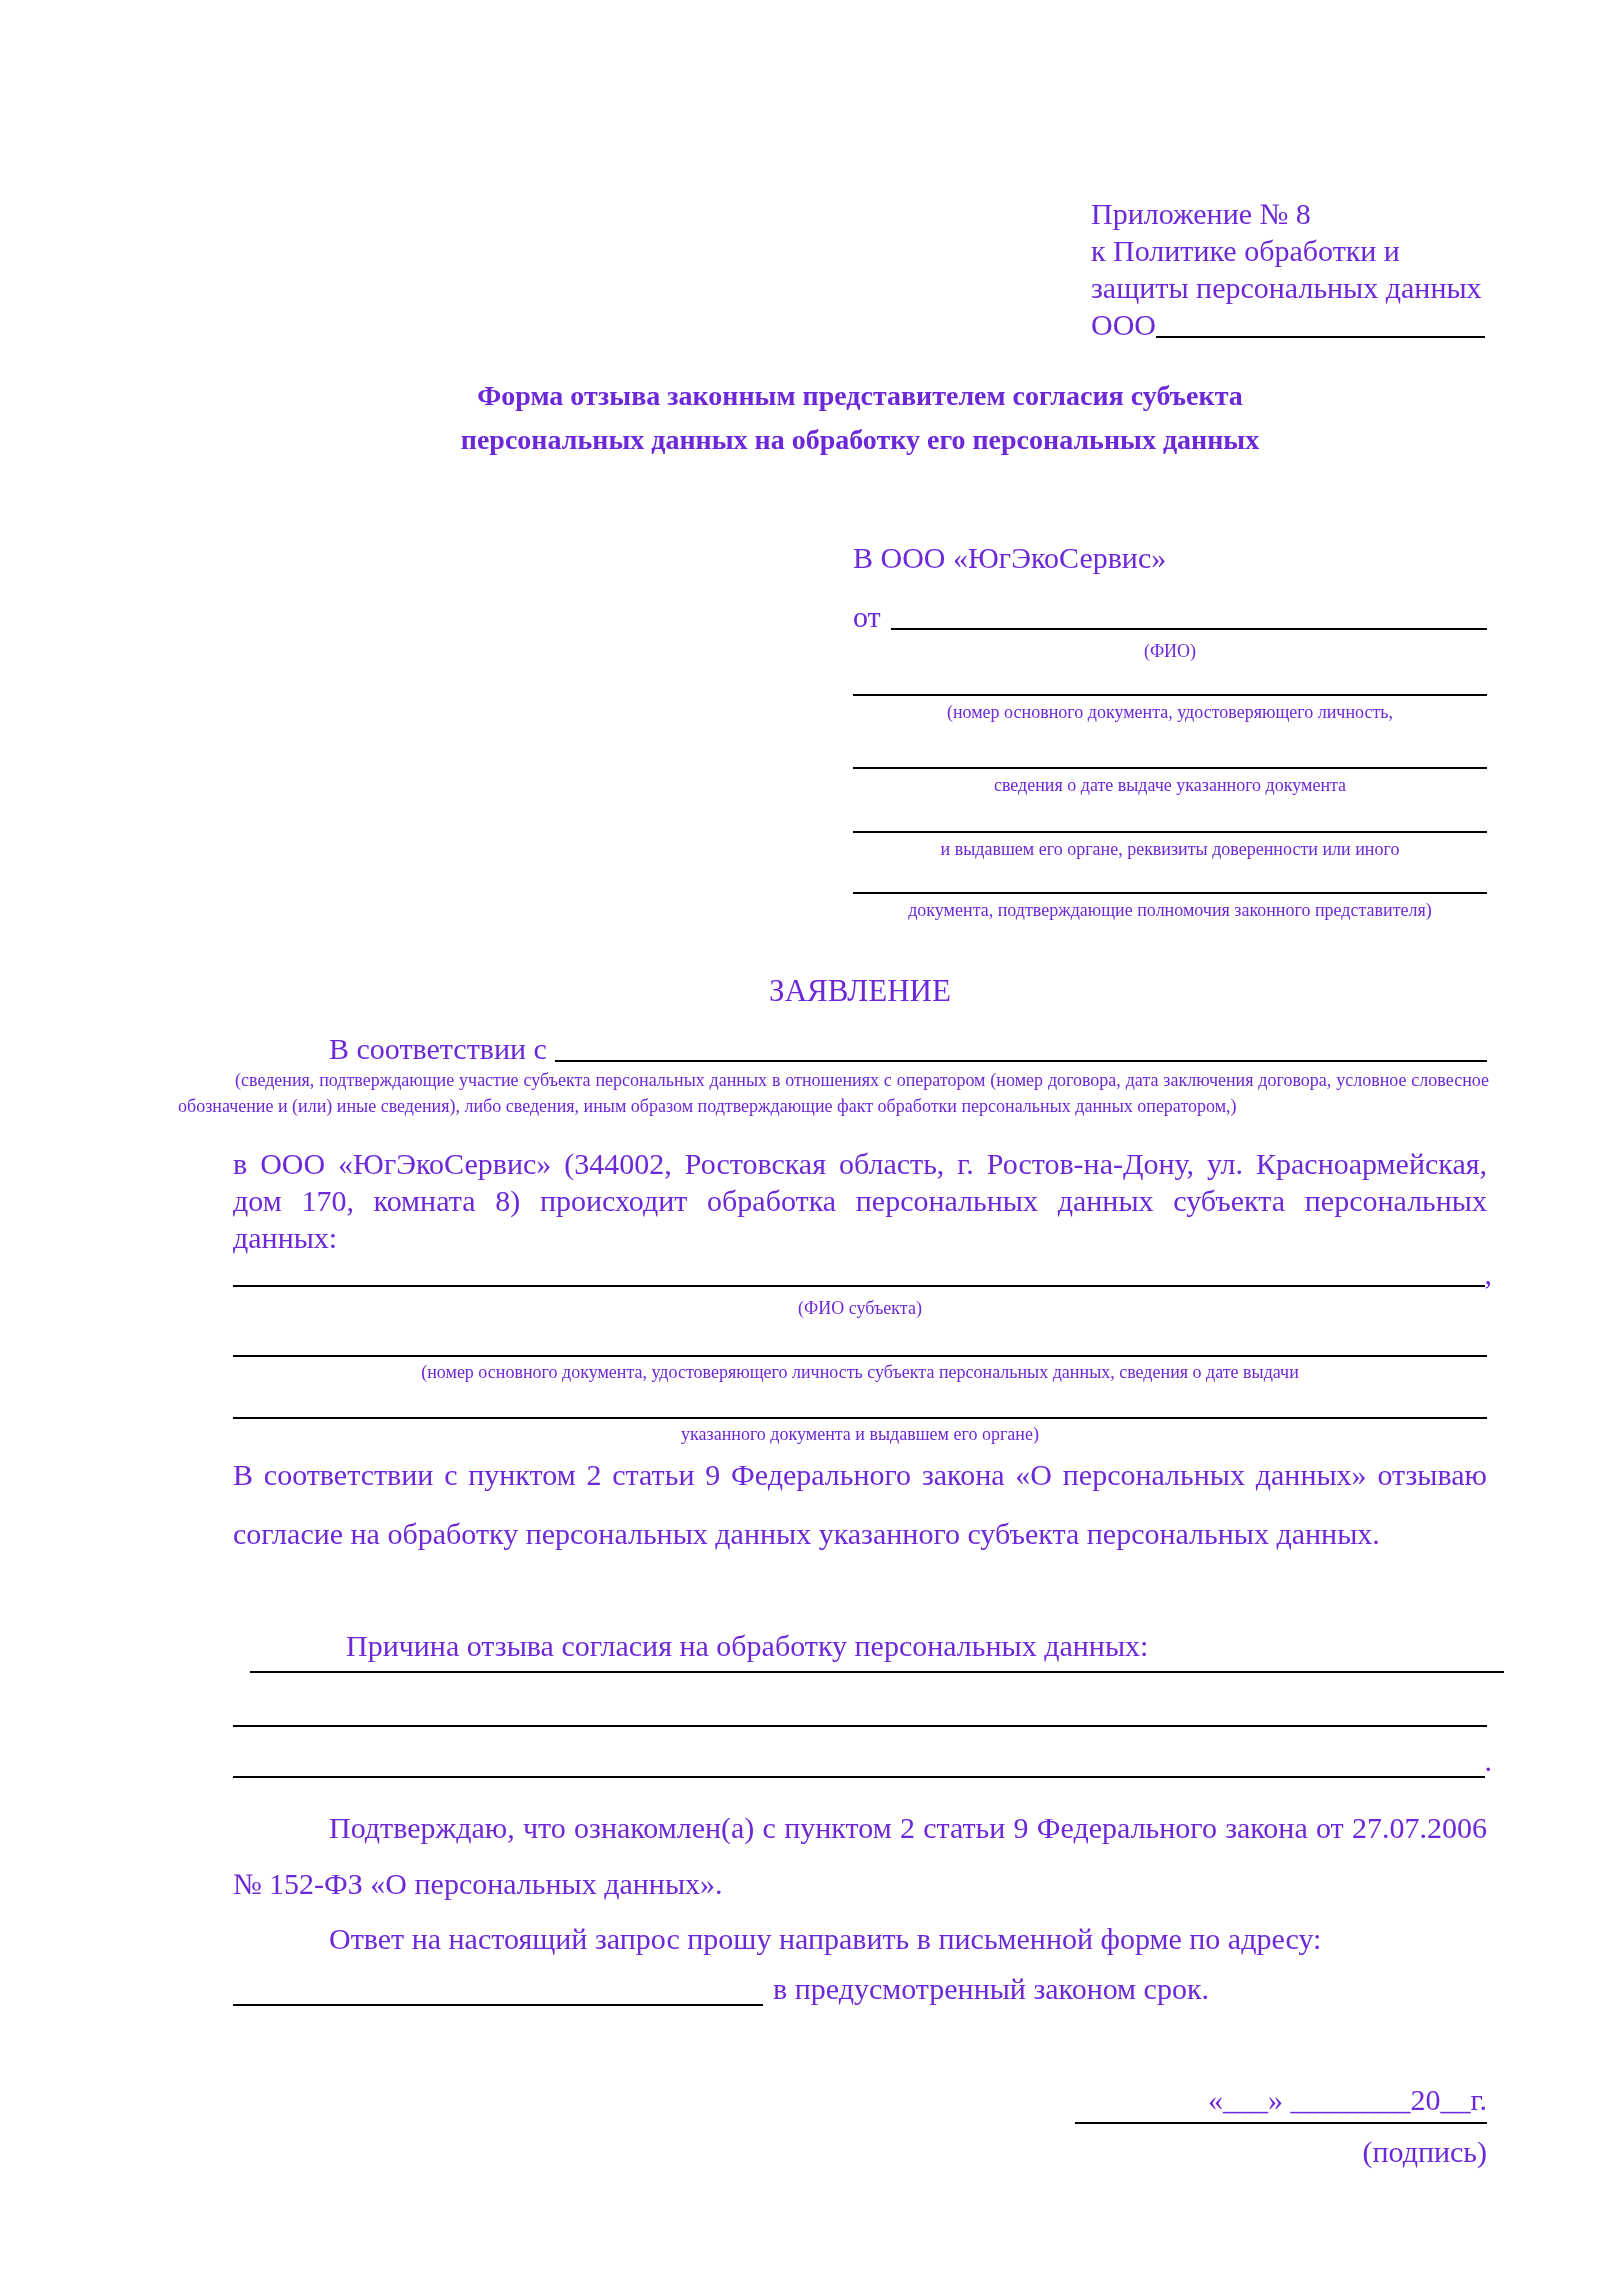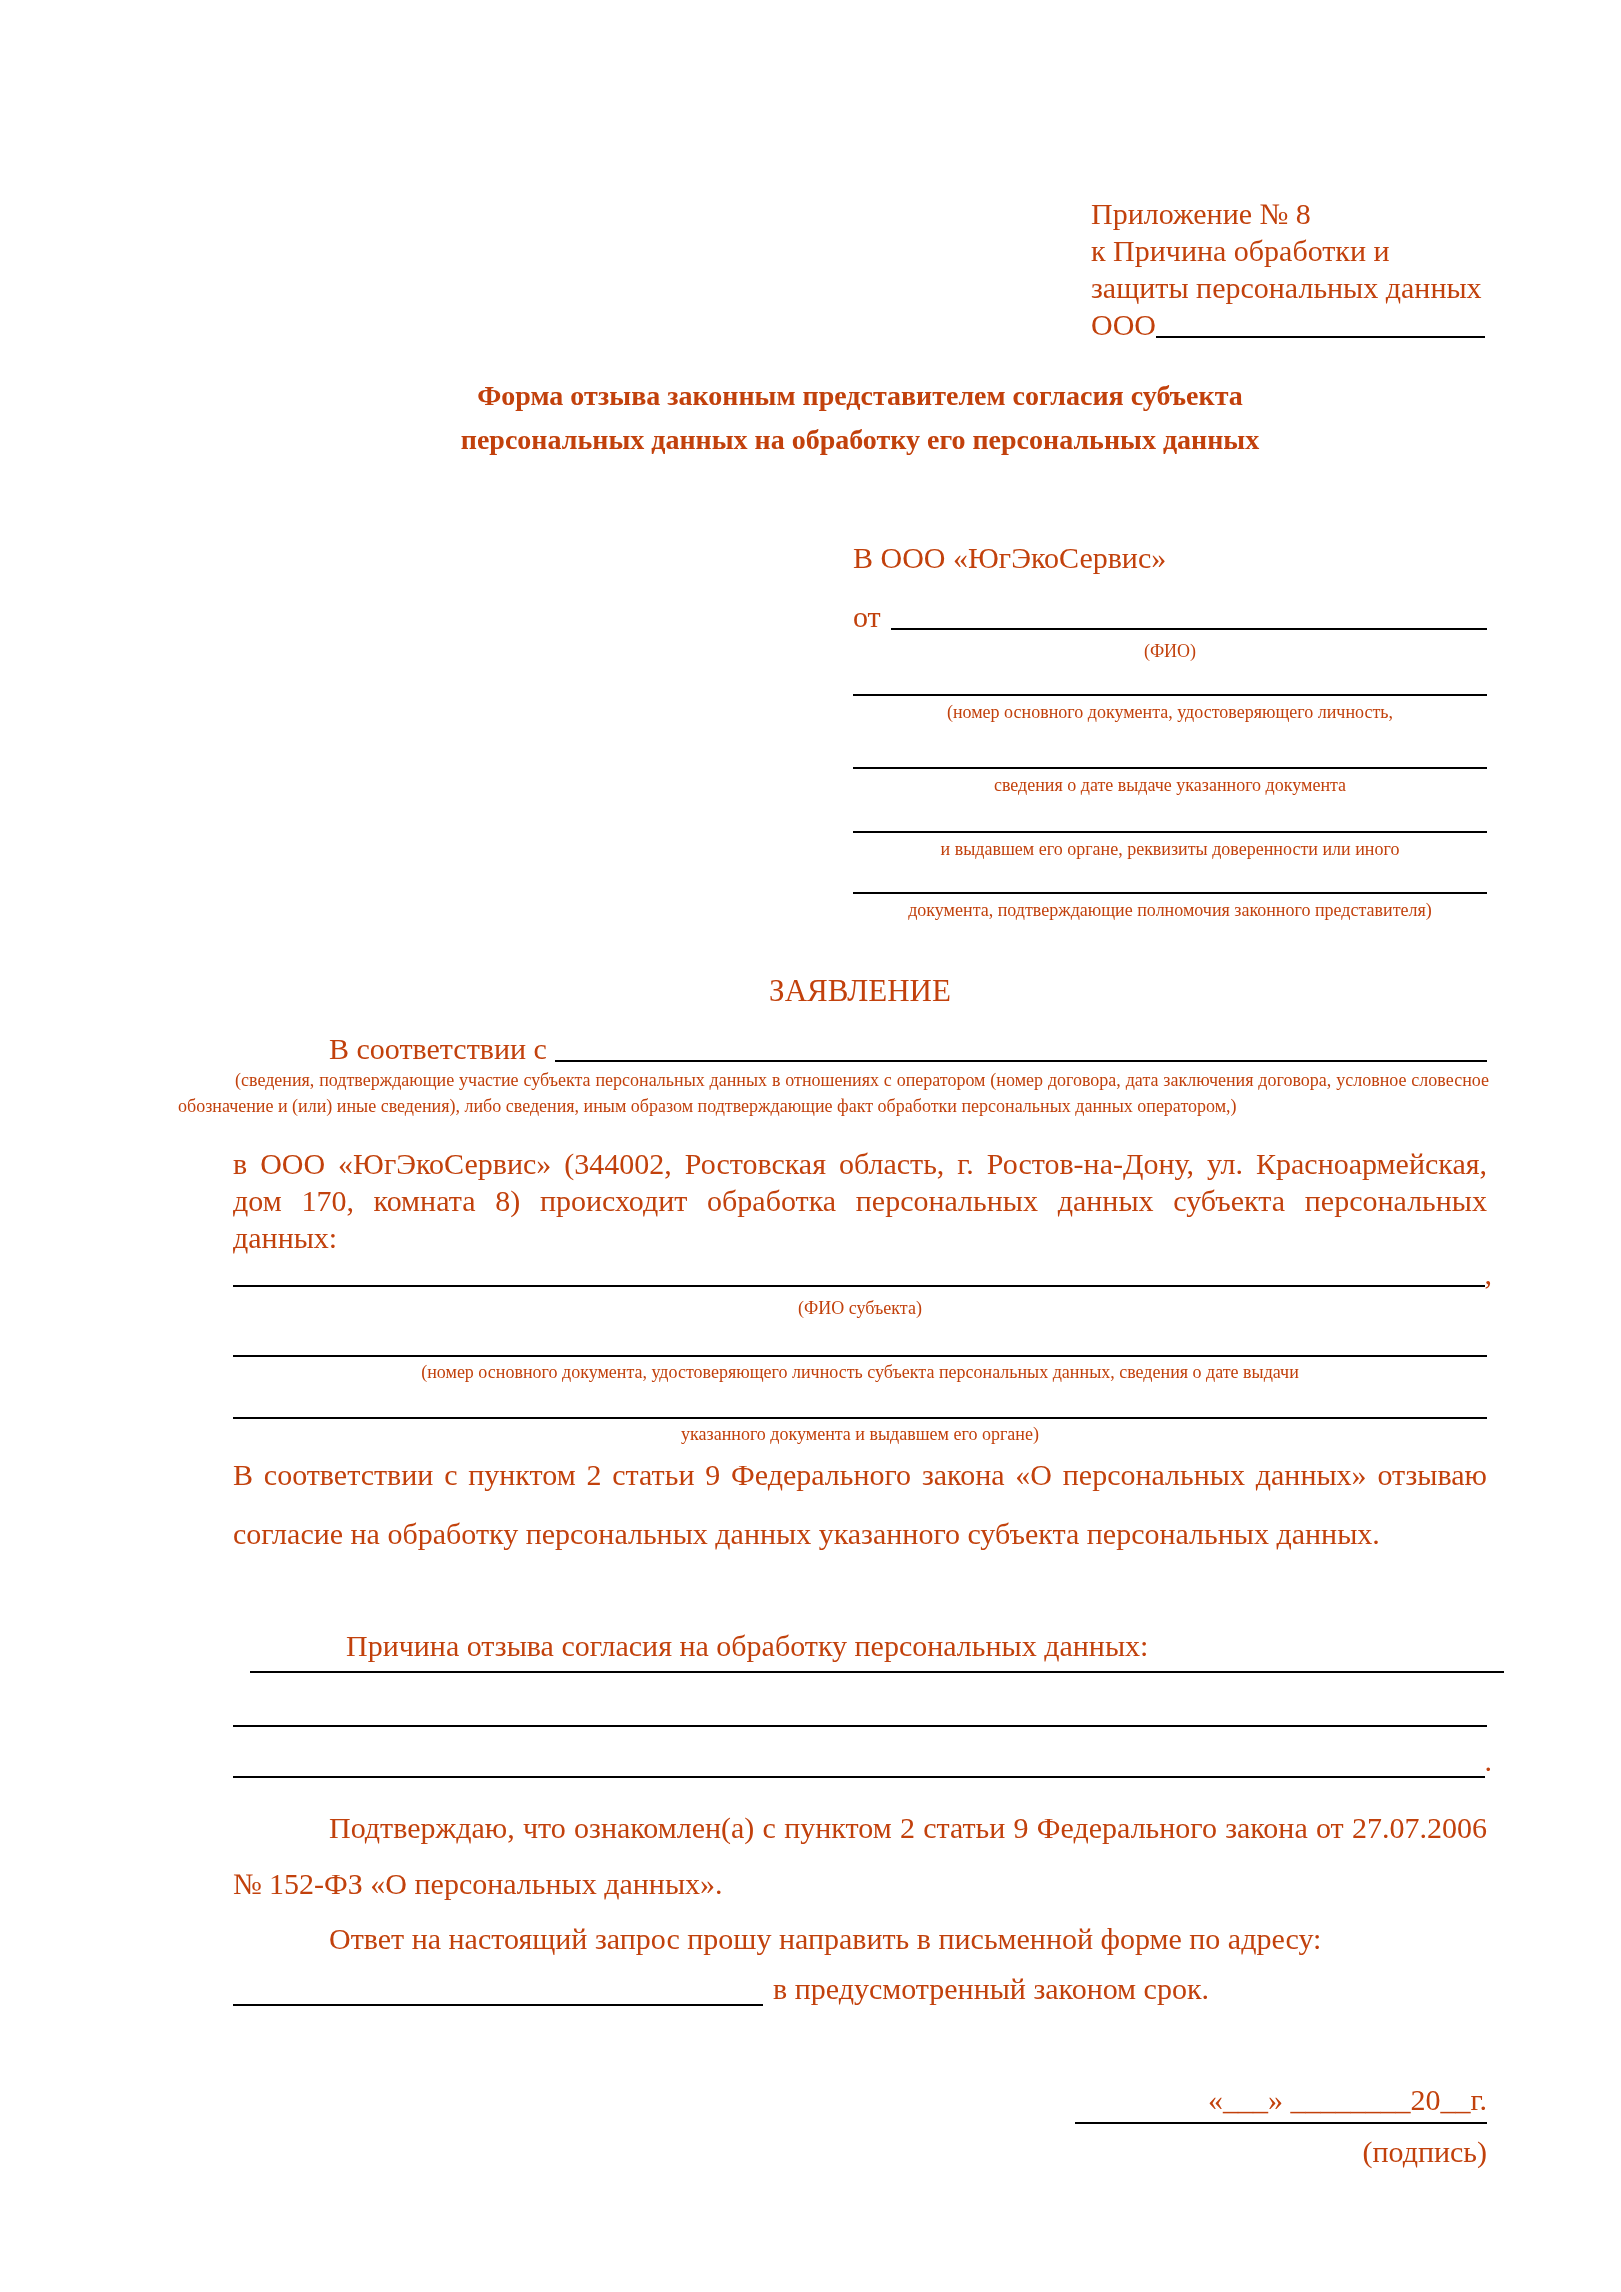--- a/index.html
+++ b/index.html
@@ -7,7 +7,7 @@
     position:relative;
     width:1621px;height:2293px;
     background:#ffffff;
-    color:#c2410c;
+    color:#6d28d9;
     font-family:"Liberation Serif","DejaVu Serif",serif;
     font-size:30px;
     overflow:hidden;

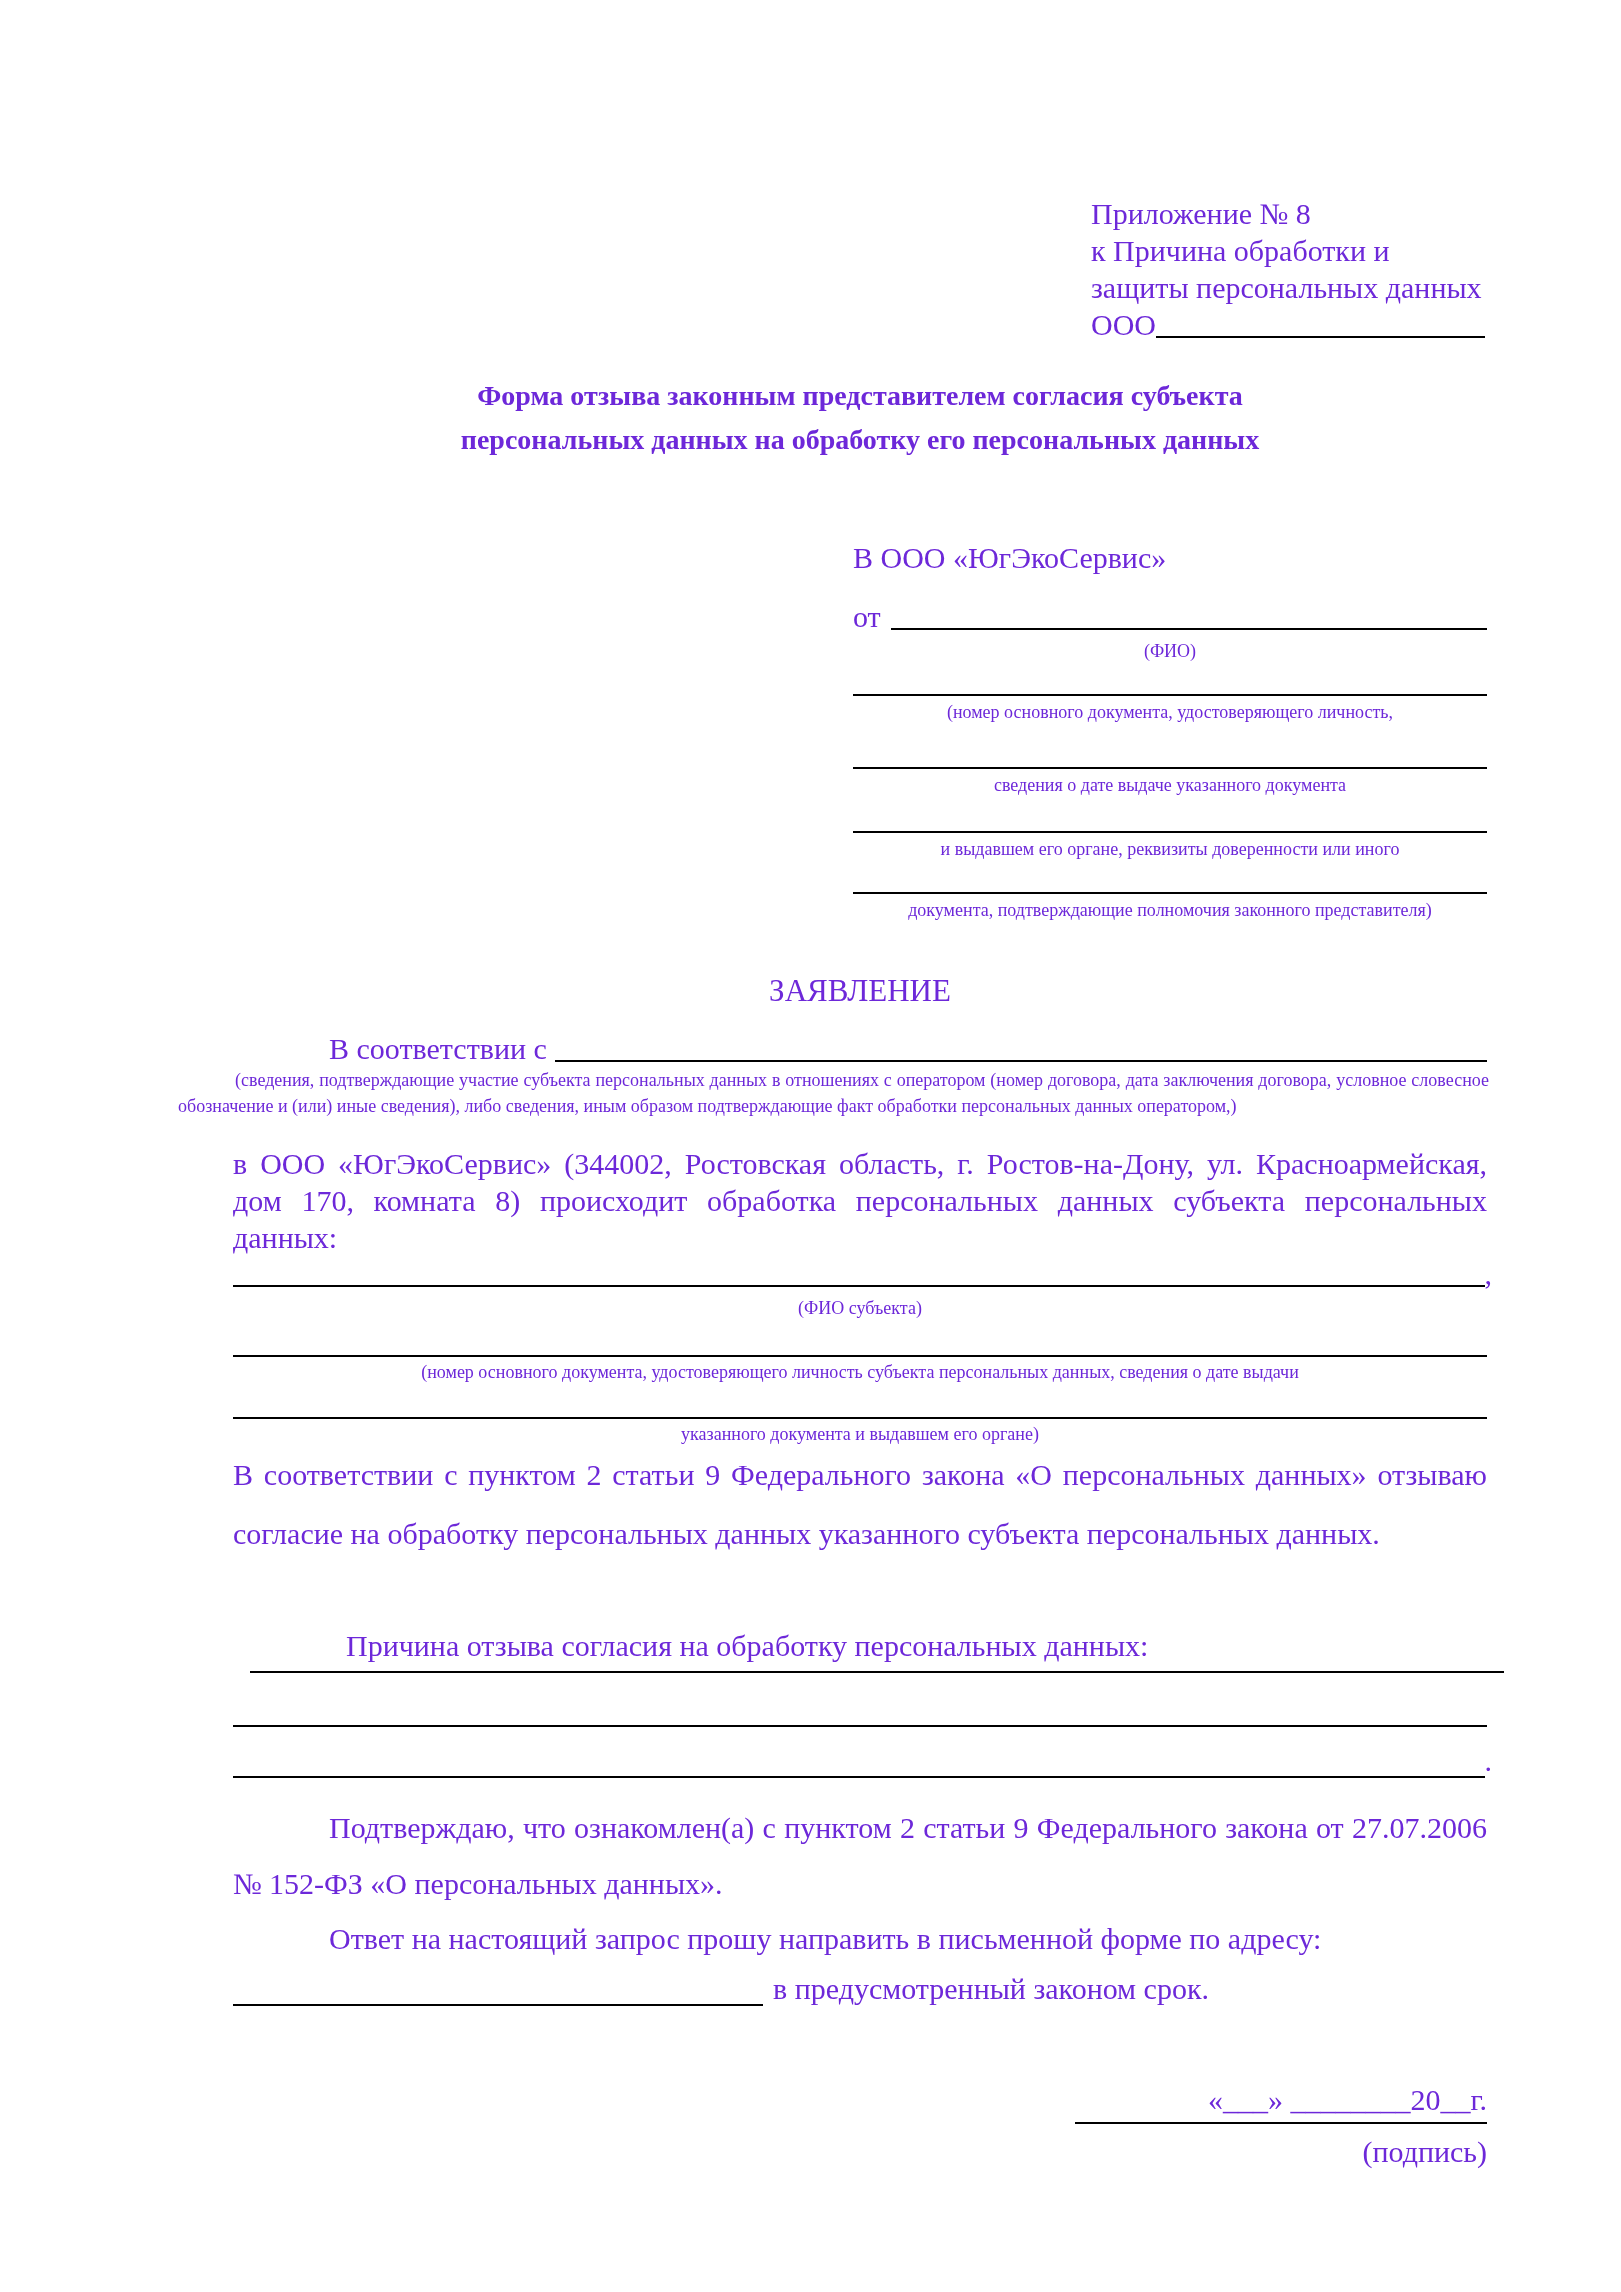--- a/index.html
+++ b/index.html
@@ -80,7 +80,7 @@
 
   <div class="abs" id="appendix">
     <div>Приложение № 8</div>
-    <div>к Причина обработки и</div>
+    <div>к Политике обработки и</div>
     <div>защиты персональных данных</div>
     <div class="ooo-row">
       <span>ООО</span>

